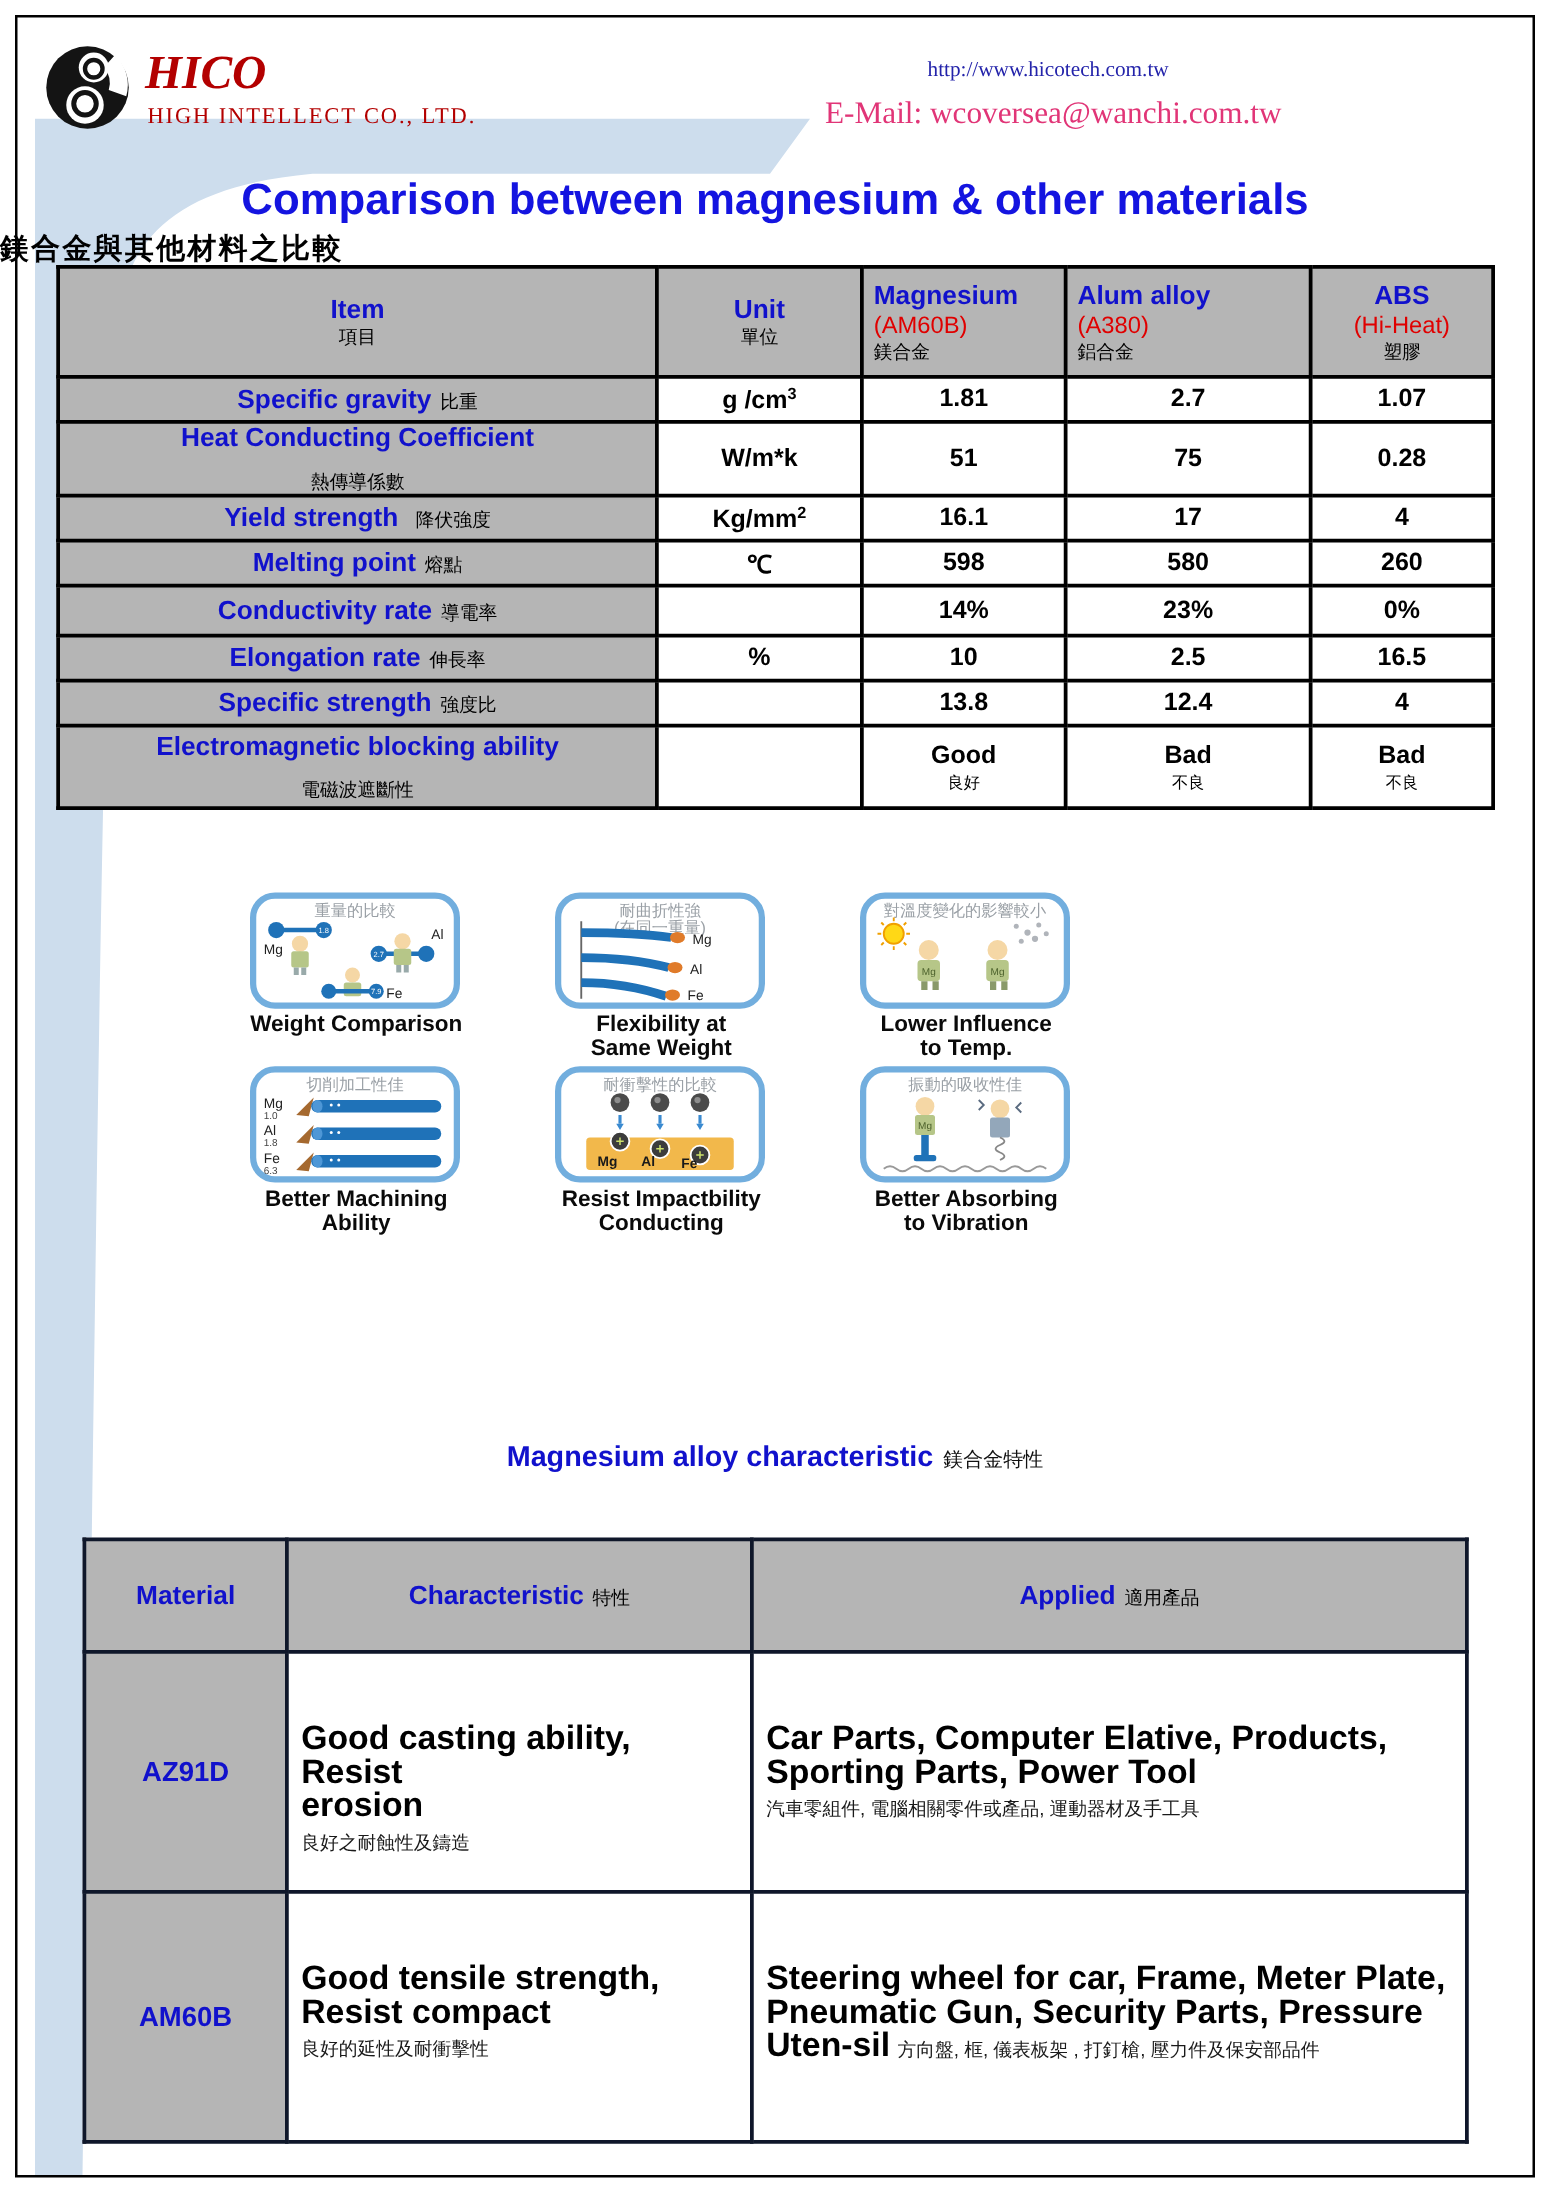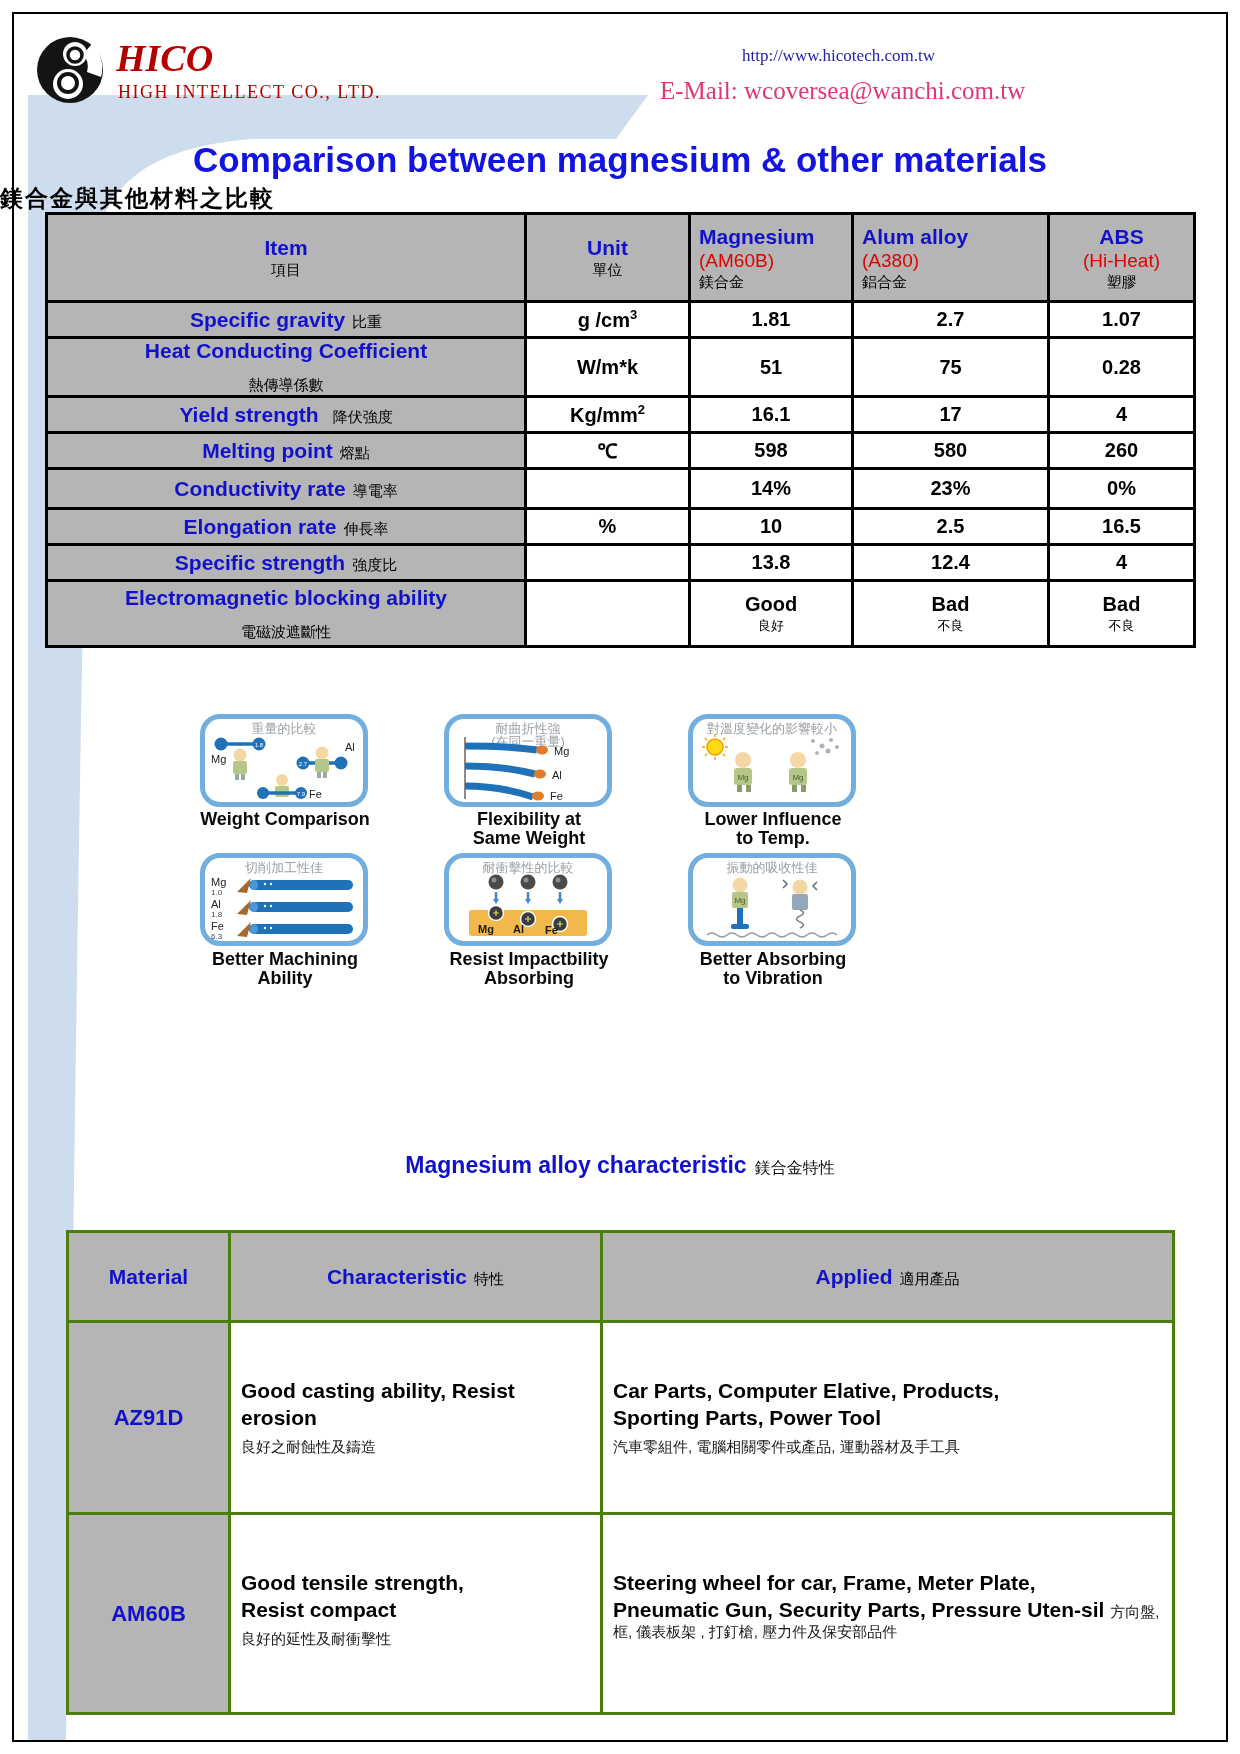--- a/index.html
+++ b/index.html
@@ -383,7 +383,7 @@
   <div class="caption" style="left:169px;top:950px">Better Machining
 Ability</div>
   <div class="caption" style="left:413px;top:950px">Resist Impactbility
-Absorbing</div>
+Conducting</div>
   <div class="caption" style="left:657px;top:950px">Better Absorbing
 to Vibration</div>
 

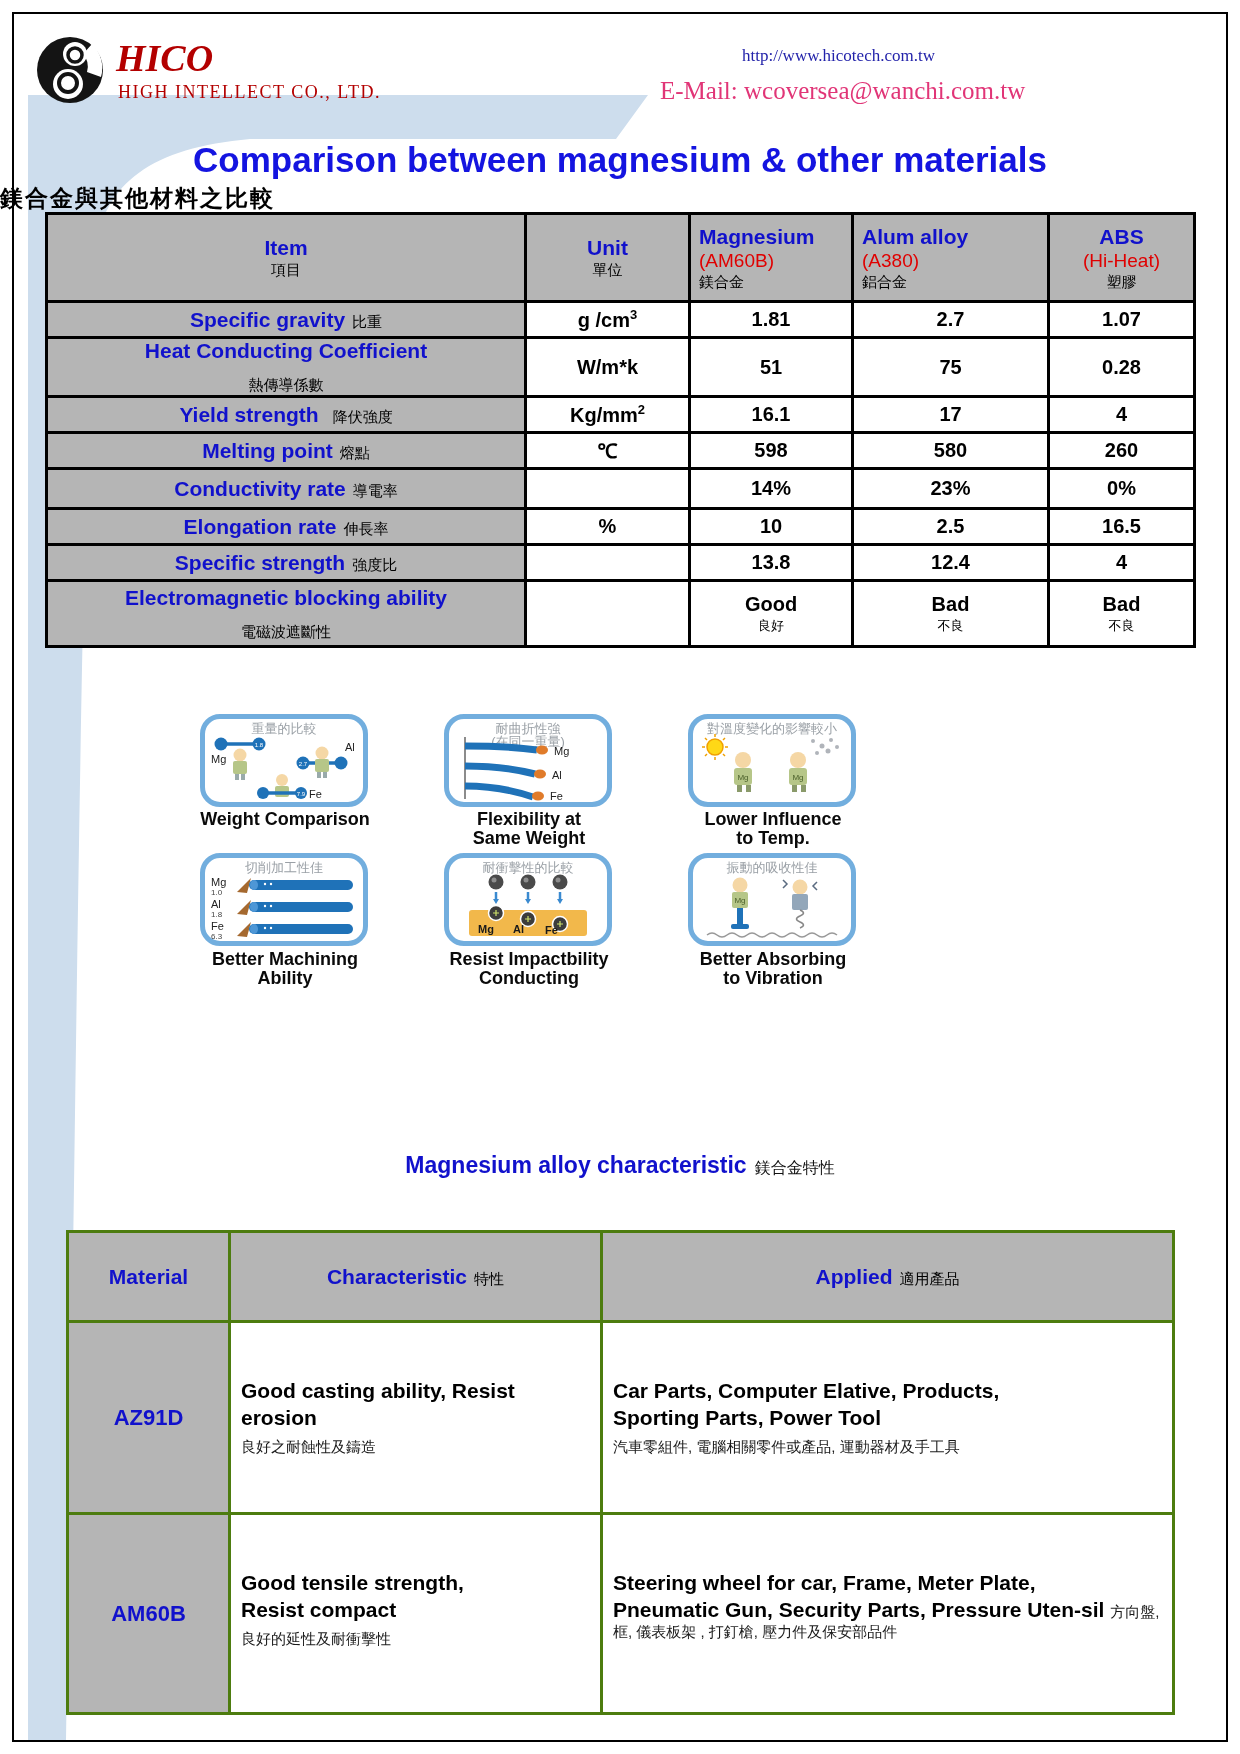--- a/index.html
+++ b/index.html
@@ -60,7 +60,7 @@
 
   
   #mat{position:absolute;left:66px;top:1230px;width:1106px;background:#fff;border:3px solid #000}
-  #mat td{border:3px solid #4d7c0f;background:#fff;vertical-align:top}
+  #mat td{border:3px solid #0f172a;background:#fff;vertical-align:top}
   #mat td.gray{background:#b5b5b5;vertical-align:middle;text-align:center}
   #mat tr.mhdr td{background:#b5b5b5;vertical-align:middle;text-align:center}
   .mat-name{color:#1111cc;font-weight:bold;font-size:22px}

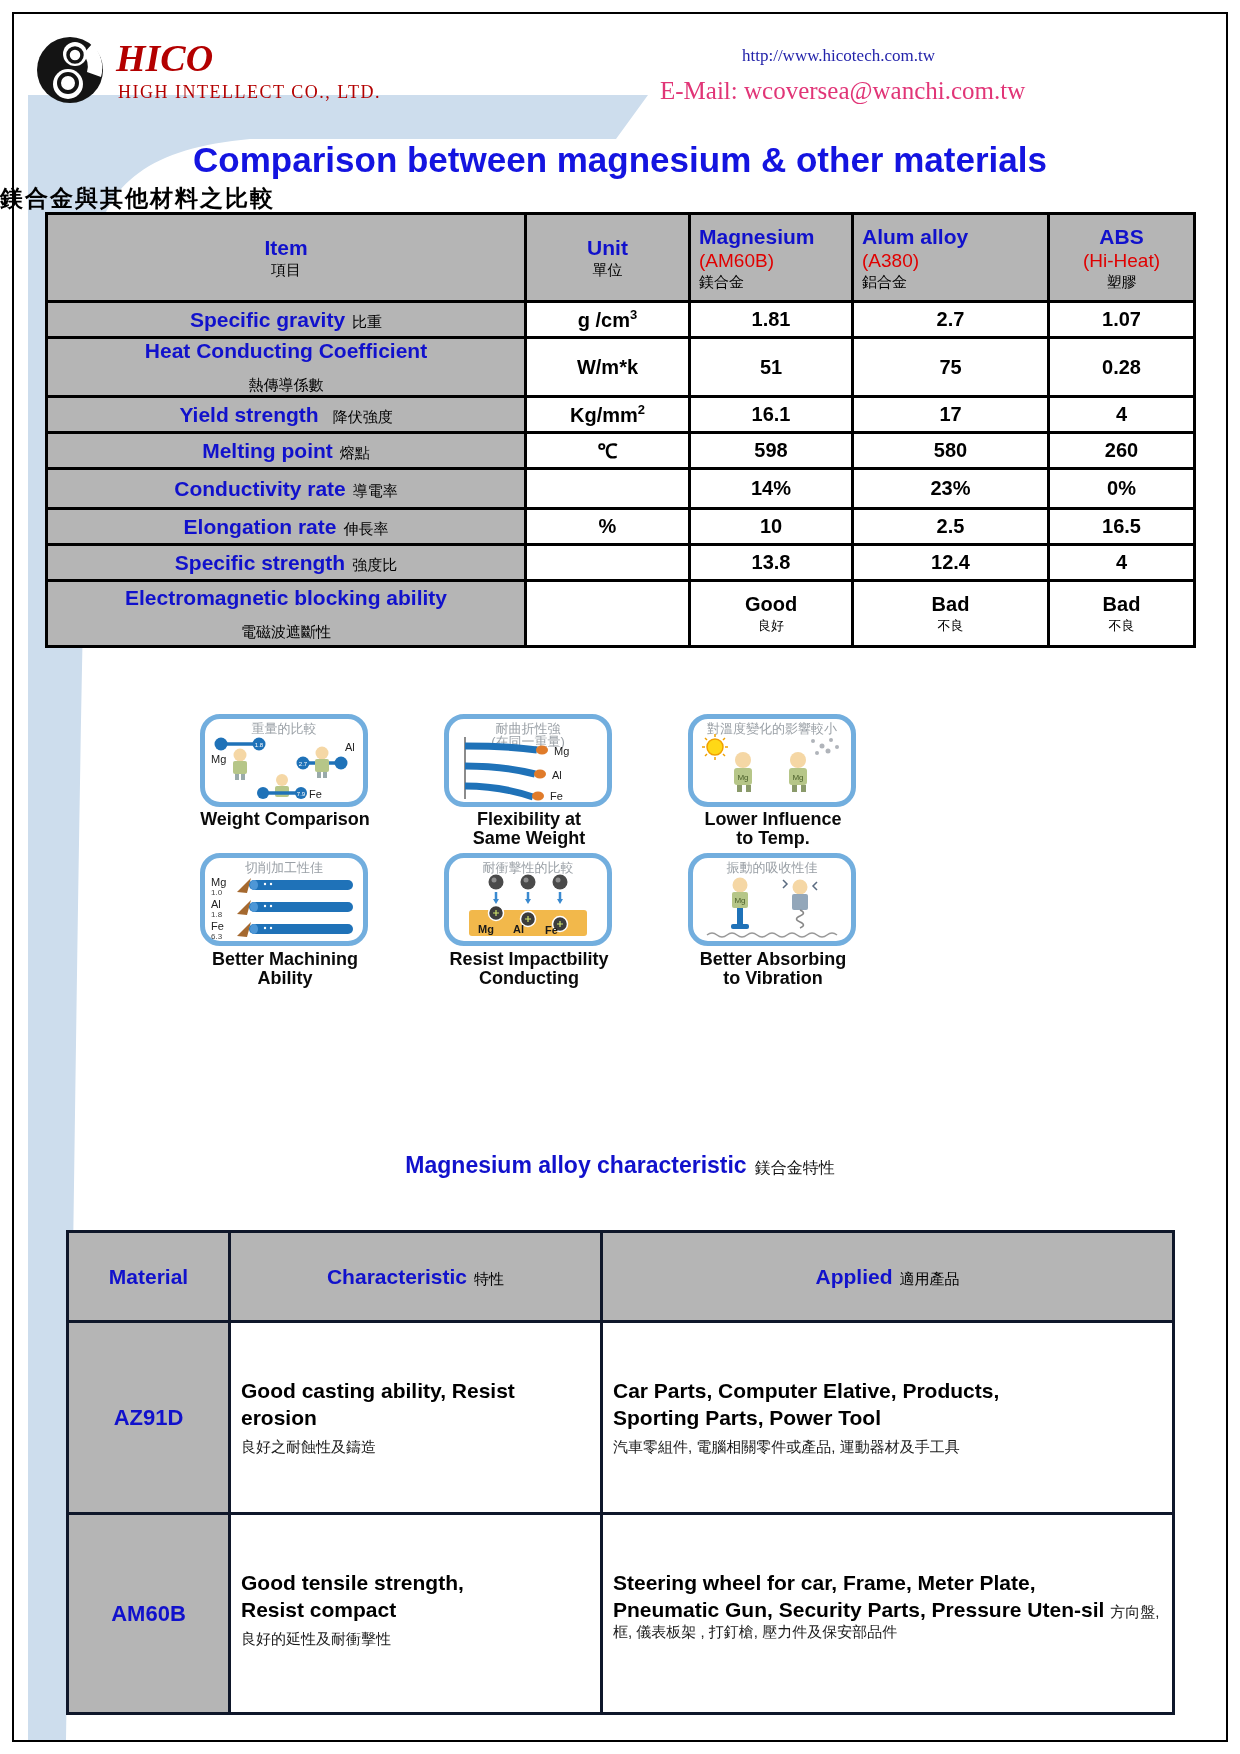--- a/index.html
+++ b/index.html
@@ -65,7 +65,7 @@
   #mat tr.mhdr td{background:#b5b5b5;vertical-align:middle;text-align:center}
   .mat-name{color:#1111cc;font-weight:bold;font-size:22px}
   .pad{padding:54px 10px 8px 10px}
-  .cen{font-weight:bold;font-size:21px;line-height:27px;color:#000;white-space:pre-line}
+  .cen{font-weight:bold;font-size:27px;line-height:27px;color:#000;white-space:pre-line}
   .czh{font-size:15px;color:#1a1a1a;margin-top:7px}
   .czh-inline{font-size:15px;color:#1a1a1a;margin-left:6px;font-weight:normal}
 </style>

